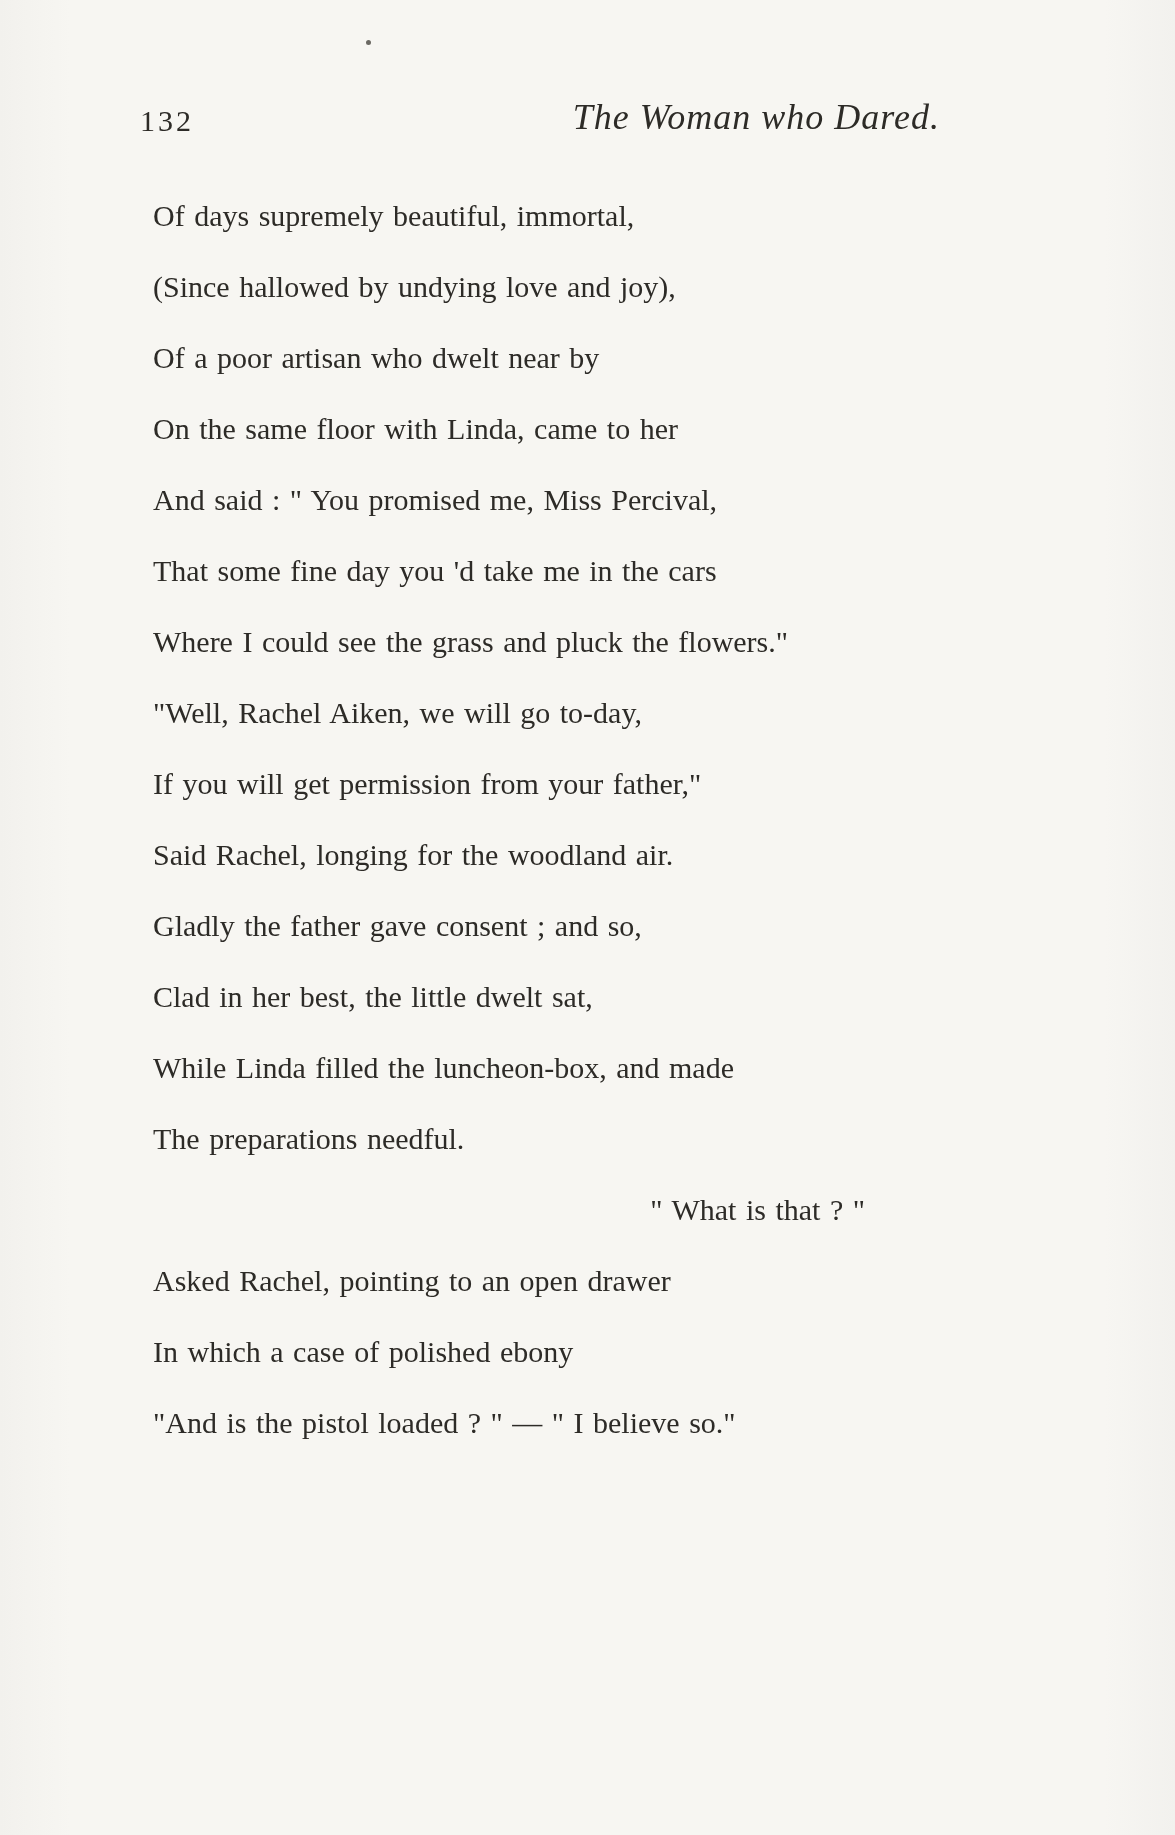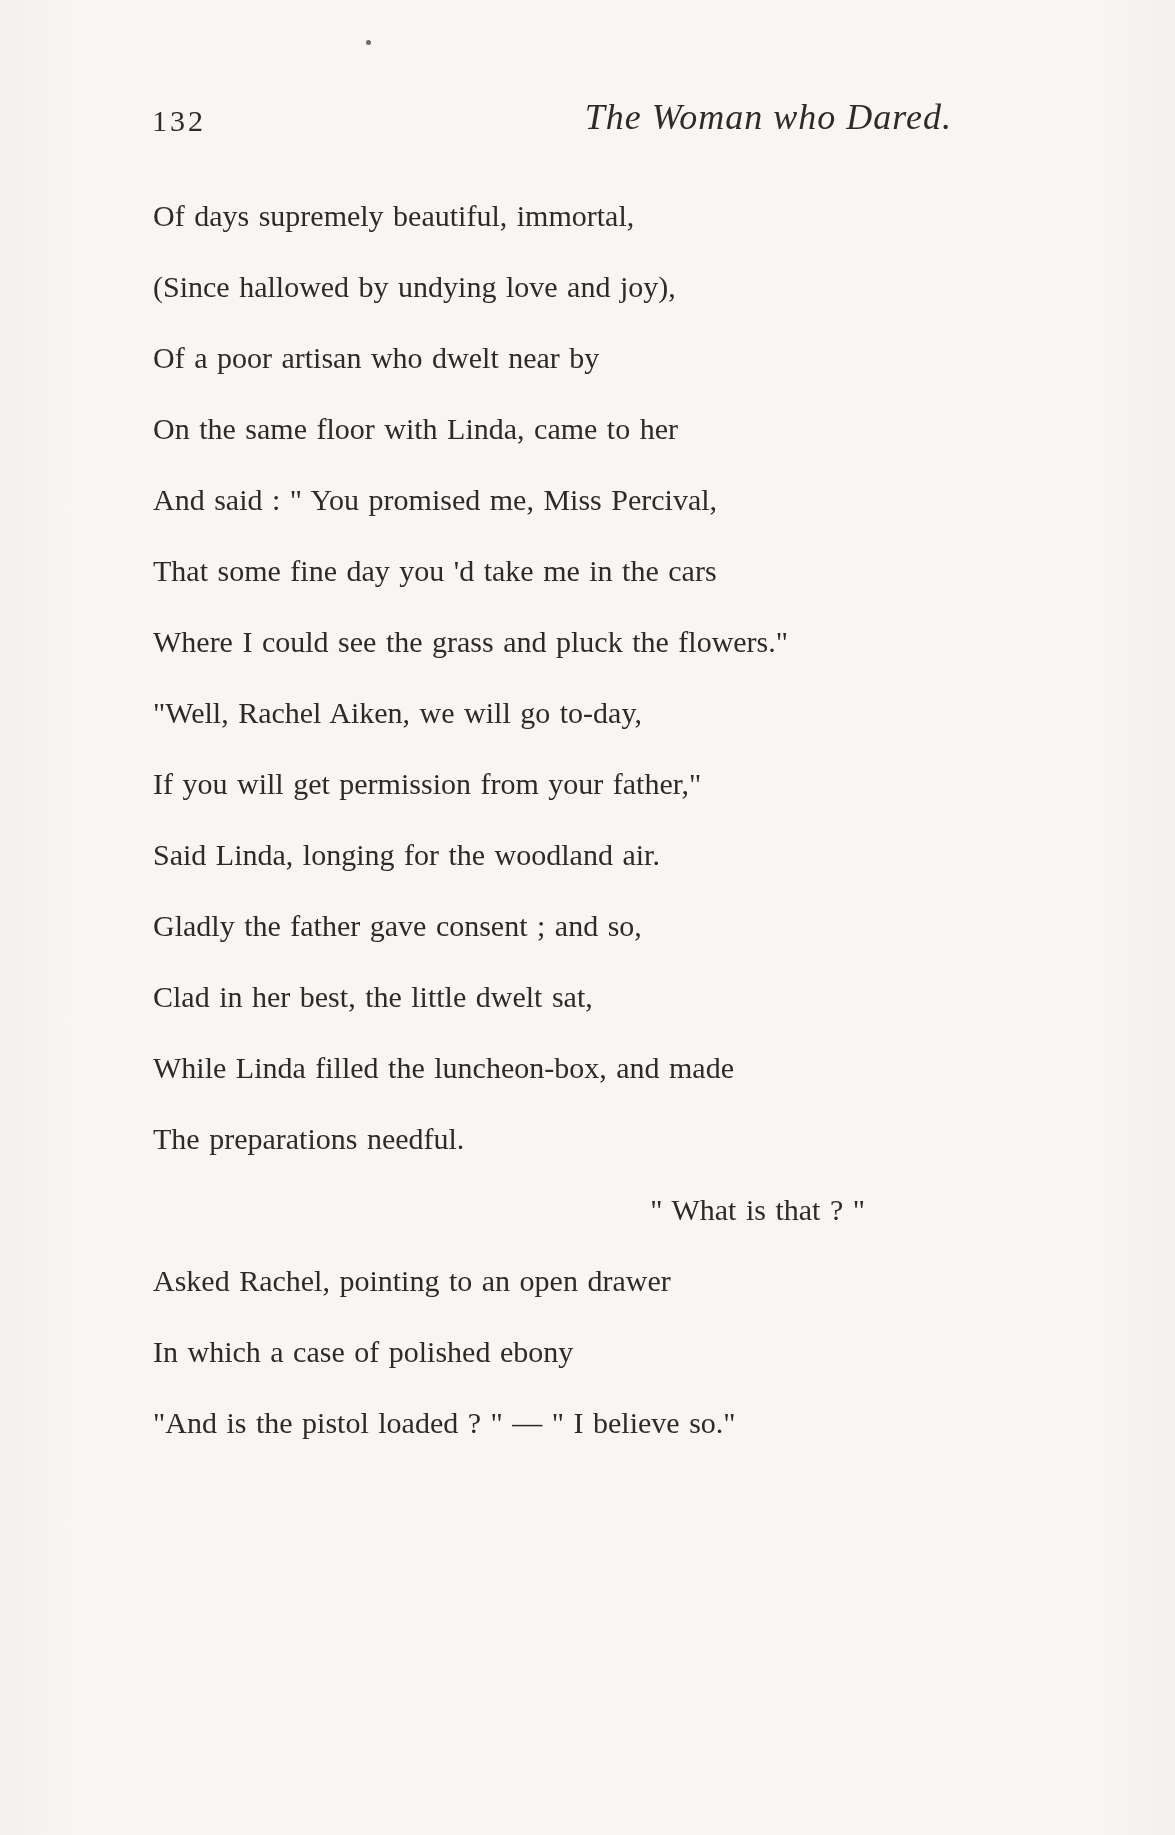--- a/index.html
+++ b/index.html
@@ -32,7 +32,7 @@
   .page-header {
     position: absolute;
     top: 96px;
-    left: 152px;
+    left: 140px;
     width: 800px;
     height: 50px;
   }

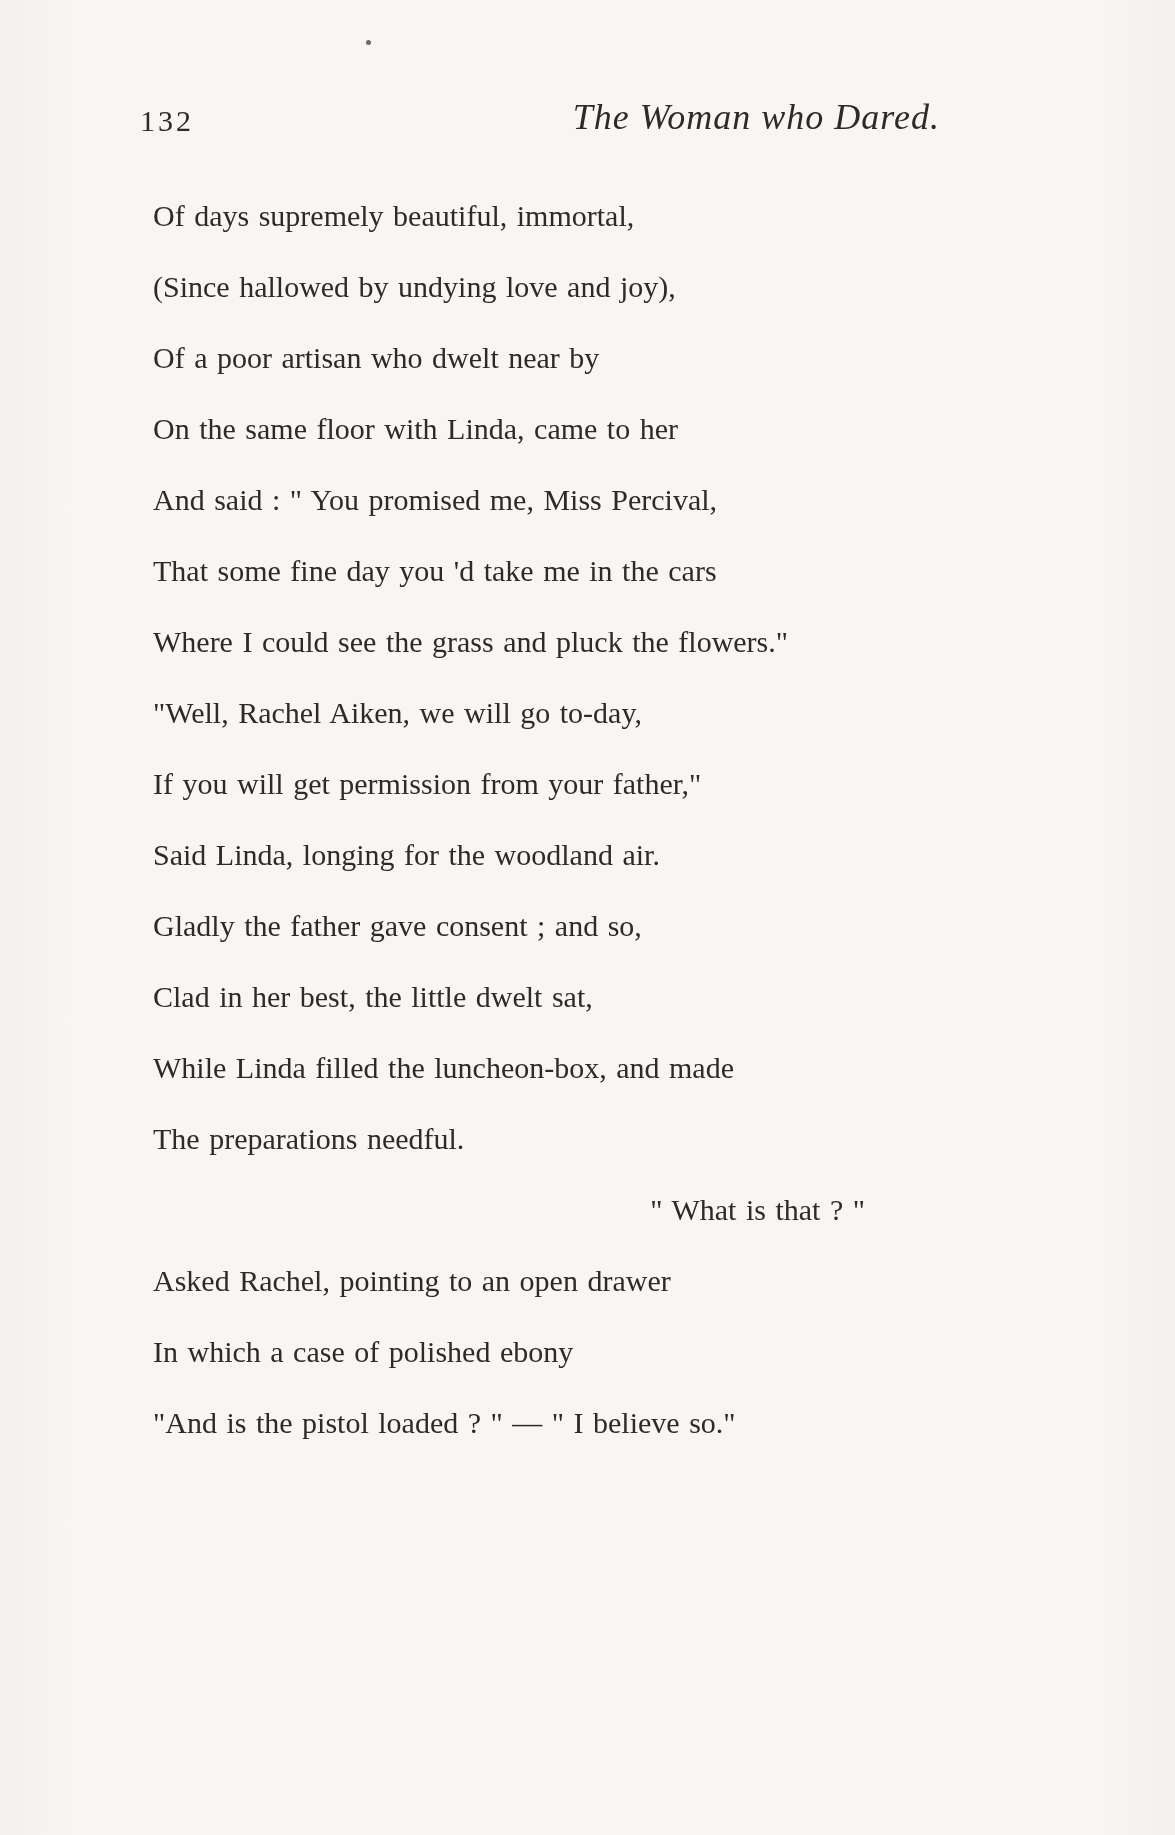--- a/index.html
+++ b/index.html
@@ -90,7 +90,7 @@
     <p class="line">Where I could see the grass and pluck the flowers."</p>
     <p class="line">"Well, Rachel Aiken, we will go to-day,</p>
     <p class="line">If you will get permission from your father,"</p>
-    <p class="line">Said Linda, longing for the woodland air.</p>
+    <p class="line">Said Rachel, longing for the woodland air.</p>
     <p class="line">Gladly the father gave consent ; and so,</p>
     <p class="line">Clad in her best, the little dwelt sat,</p>
     <p class="line">While Linda filled the luncheon-box, and made</p>

